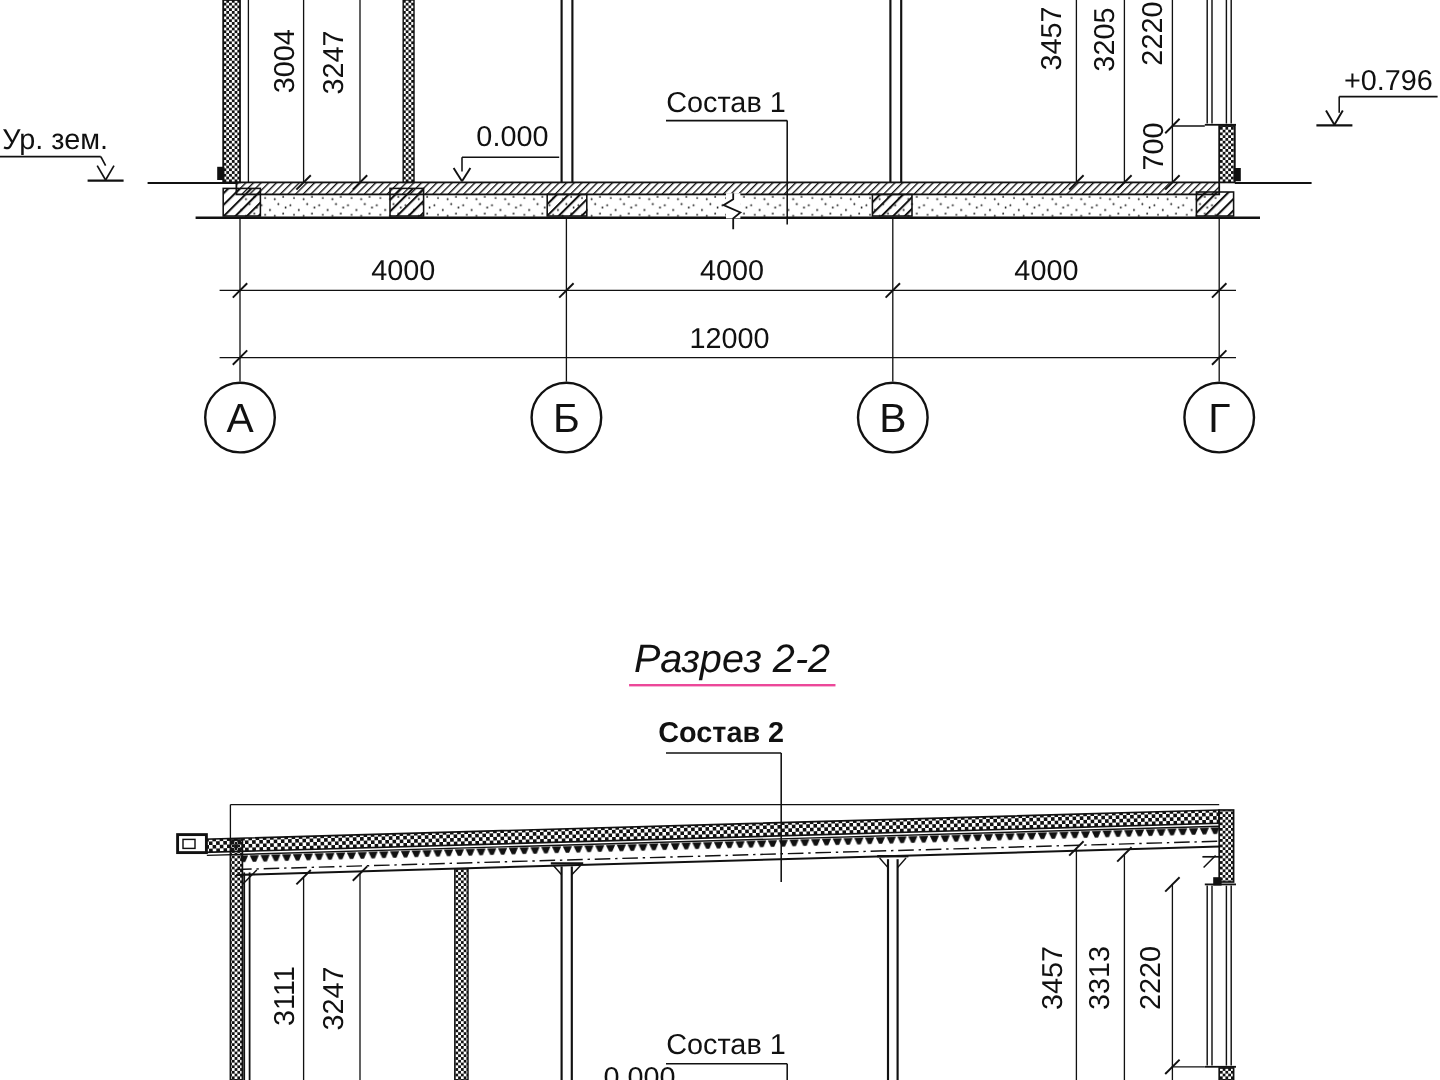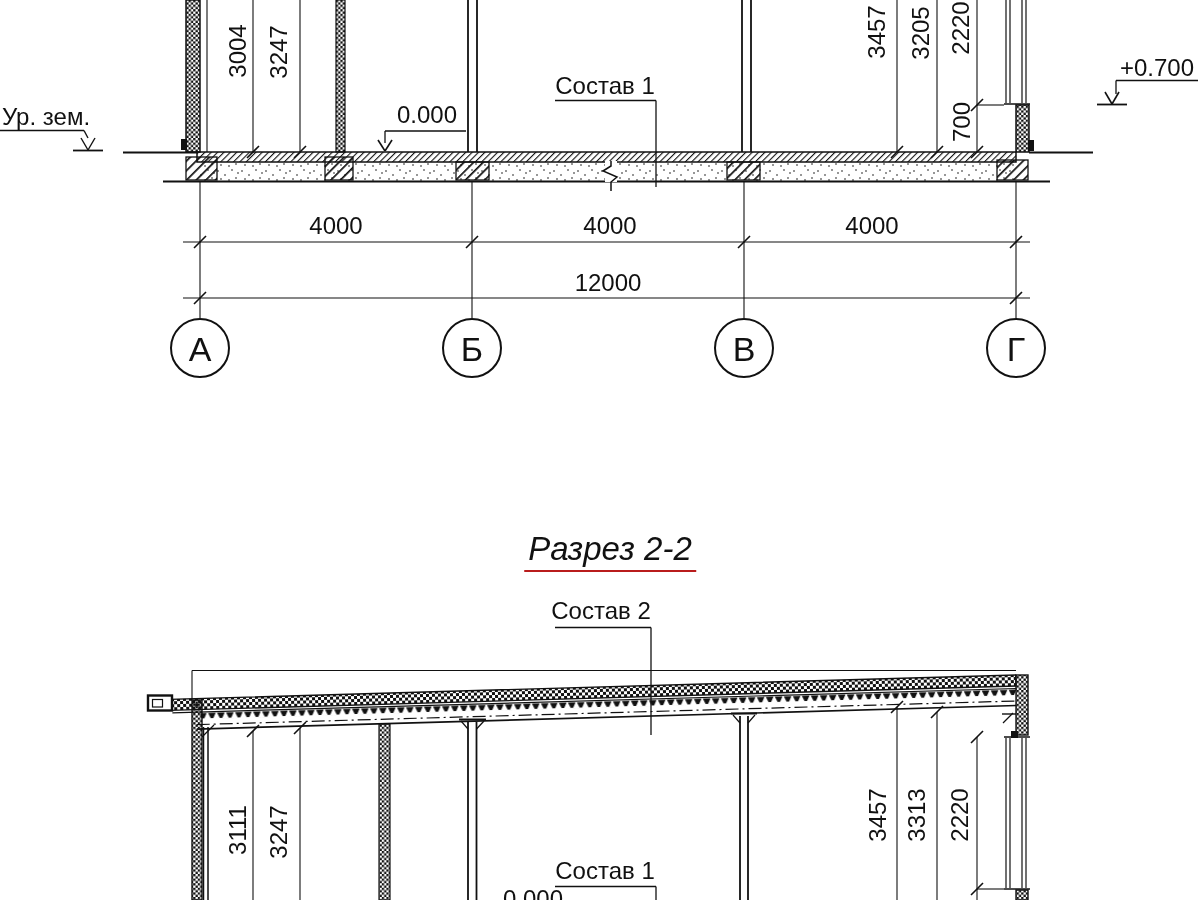--- a/index.html
+++ b/index.html
@@ -265,7 +265,7 @@
 <div class="vtext" style="left:921px;top:33px;">3205</div>
 <div class="vtext" style="left:961px;top:28px;">2220</div>
 <div class="vtext" style="left:962px;top:122px;">700</div>
-<div class="htext" style="left:1157px;top:68px;">+0.700</div>
+<div class="htext" style="left:1157px;top:68px;">+0.796</div>
 <div class="htext" style="left:336px;top:226px;">4000</div>
 <div class="htext" style="left:610px;top:226px;">4000</div>
 <div class="htext" style="left:872px;top:226px;">4000</div>

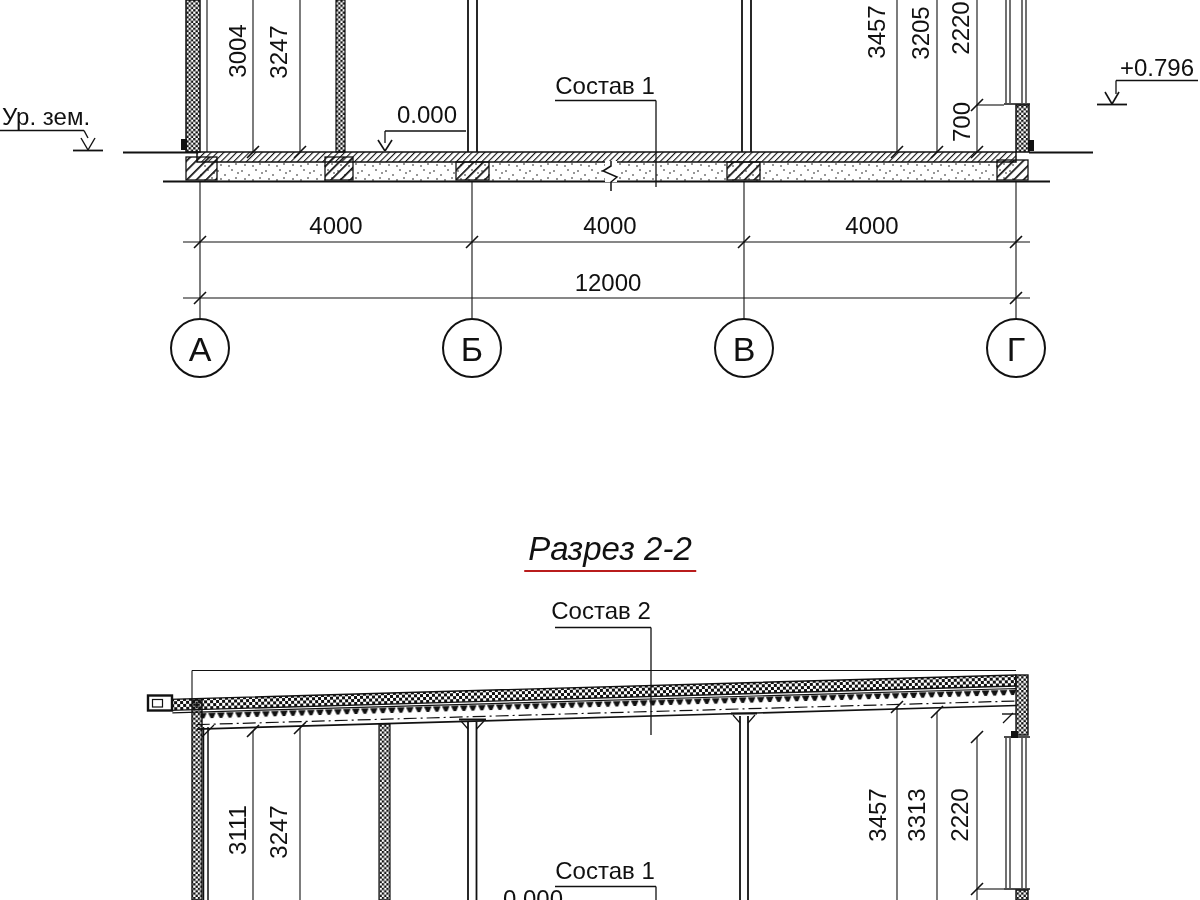--- a/index.html
+++ b/index.html
@@ -17,7 +17,7 @@
          font-size:34px;line-height:1;color:#111;}
   .drawing-title{position:absolute;transform:translate(-50%,0);
          font-size:33px;font-style:italic;line-height:1;color:#111;
-         border-bottom:2px solid #b91c1c;padding:0 4px 5px 4px;}
+         border-bottom:2px solid #ec4899;padding:0 4px 5px 4px;}
 </style>
 </head>
 <body>

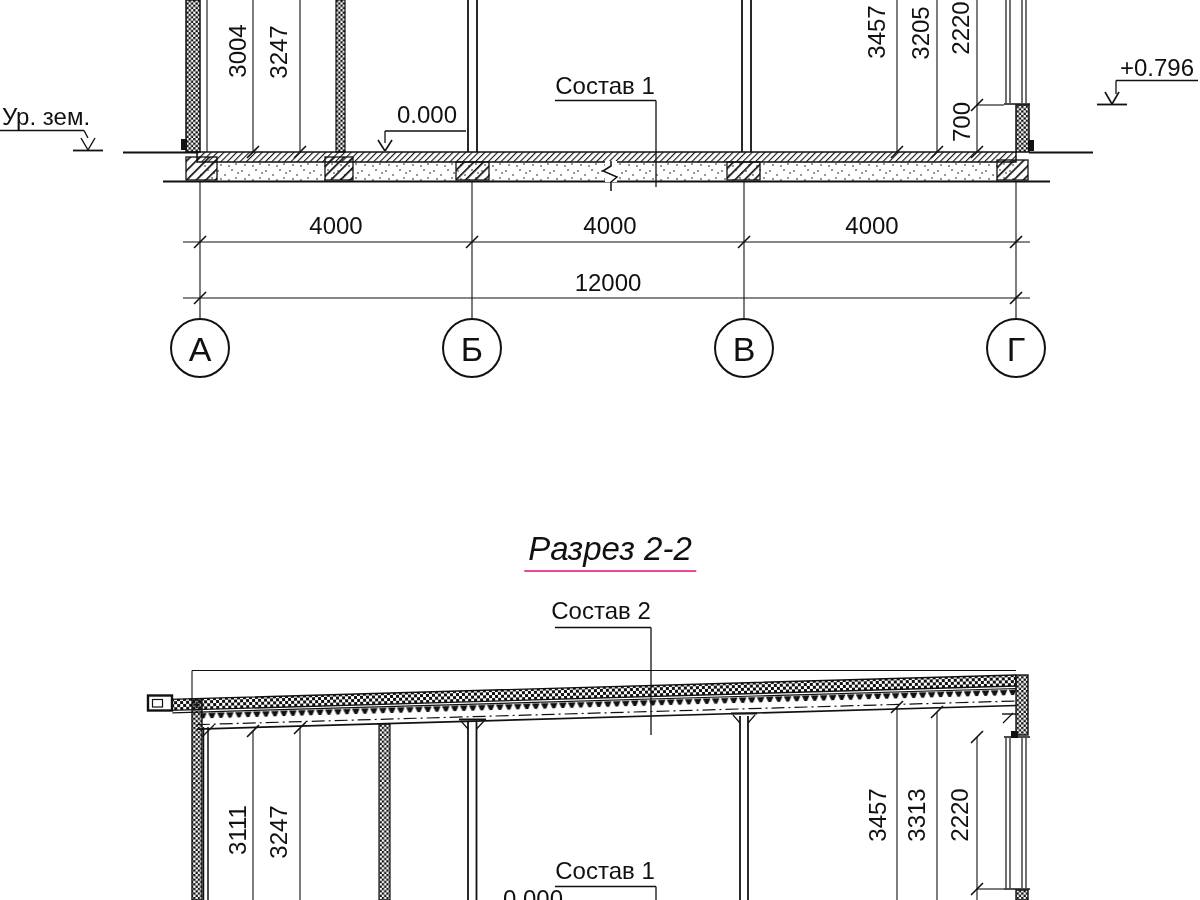--- a/index.html
+++ b/index.html
@@ -277,7 +277,7 @@
 
 <div class="drawing-title" style="left:610px;top:532px;">Разрез 2-2</div>
 
-<div class="htext" style="left:601px;top:611px;">Состав 2</div>
+<div class="htext" style="left:601px;top:611px;font-weight:bold;">Состав 2</div>
 <div class="vtext" style="left:238px;top:830px;">3111</div>
 <div class="vtext" style="left:279px;top:832px;">3247</div>
 <div class="vtext" style="left:878px;top:815px;">3457</div>

